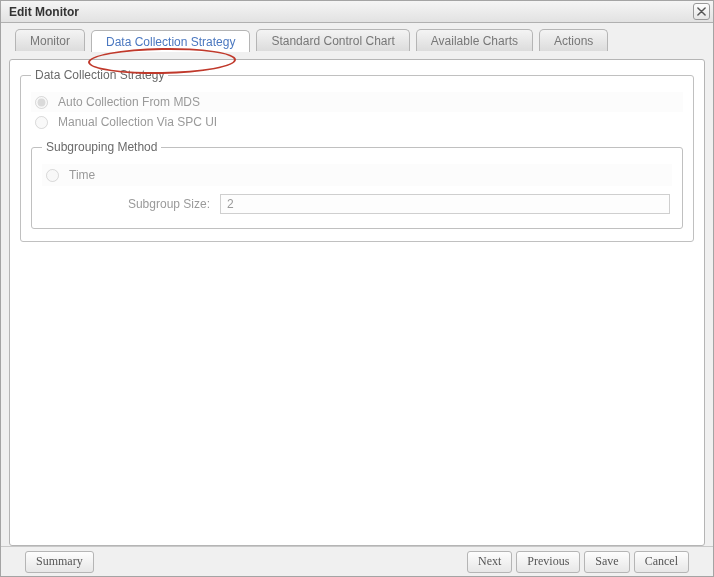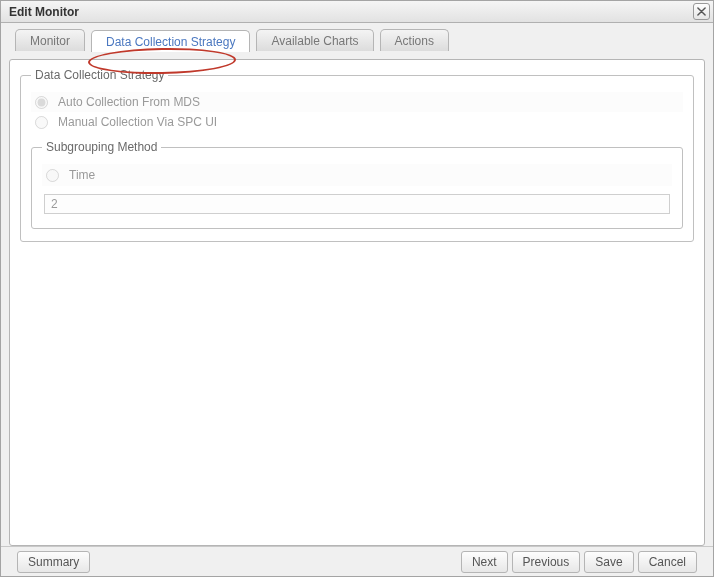--- a/index.html
+++ b/index.html
@@ -215,6 +215,9 @@
         <span>Data Collection Strategy</span>
       </div>
       <div class="tab">
+        <span>Standard Control Chart</span>
+      </div>
+      <div class="tab">
         <span>Available Charts</span>
       </div>
       <div class="tab">

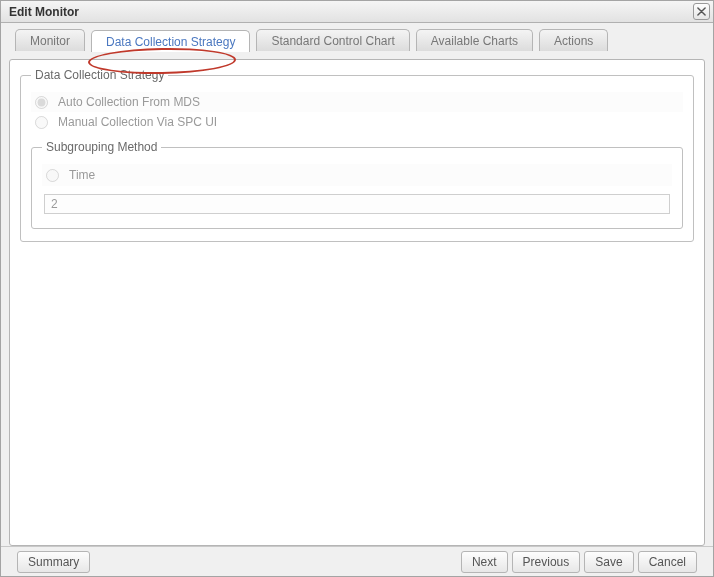--- a/index.html
+++ b/index.html
@@ -250,6 +250,7 @@
               </div>
             </div>
             <div class="size-row">
+              <label>Subgroup Size:</label>
               <input type="text" disabled="" value="2" style="">
             </div>
           </div>

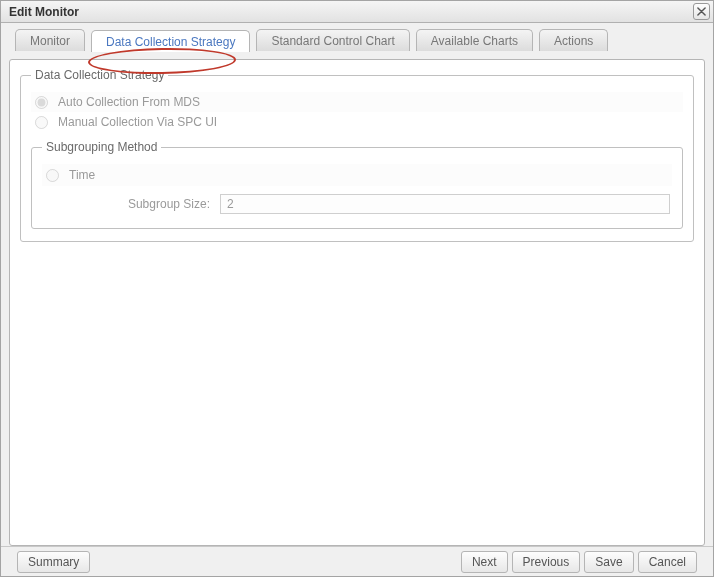--- a/index.html
+++ b/index.html
@@ -157,7 +157,8 @@
     background: #f0f0f0;
     display: flex;
     align-items: center;
-    padding: 0 16px;
+    padding: 0 24px;
+    font-family: Liberation Serif, serif;
   }
   .footer .spacer { flex: 1; }
   .btn {

